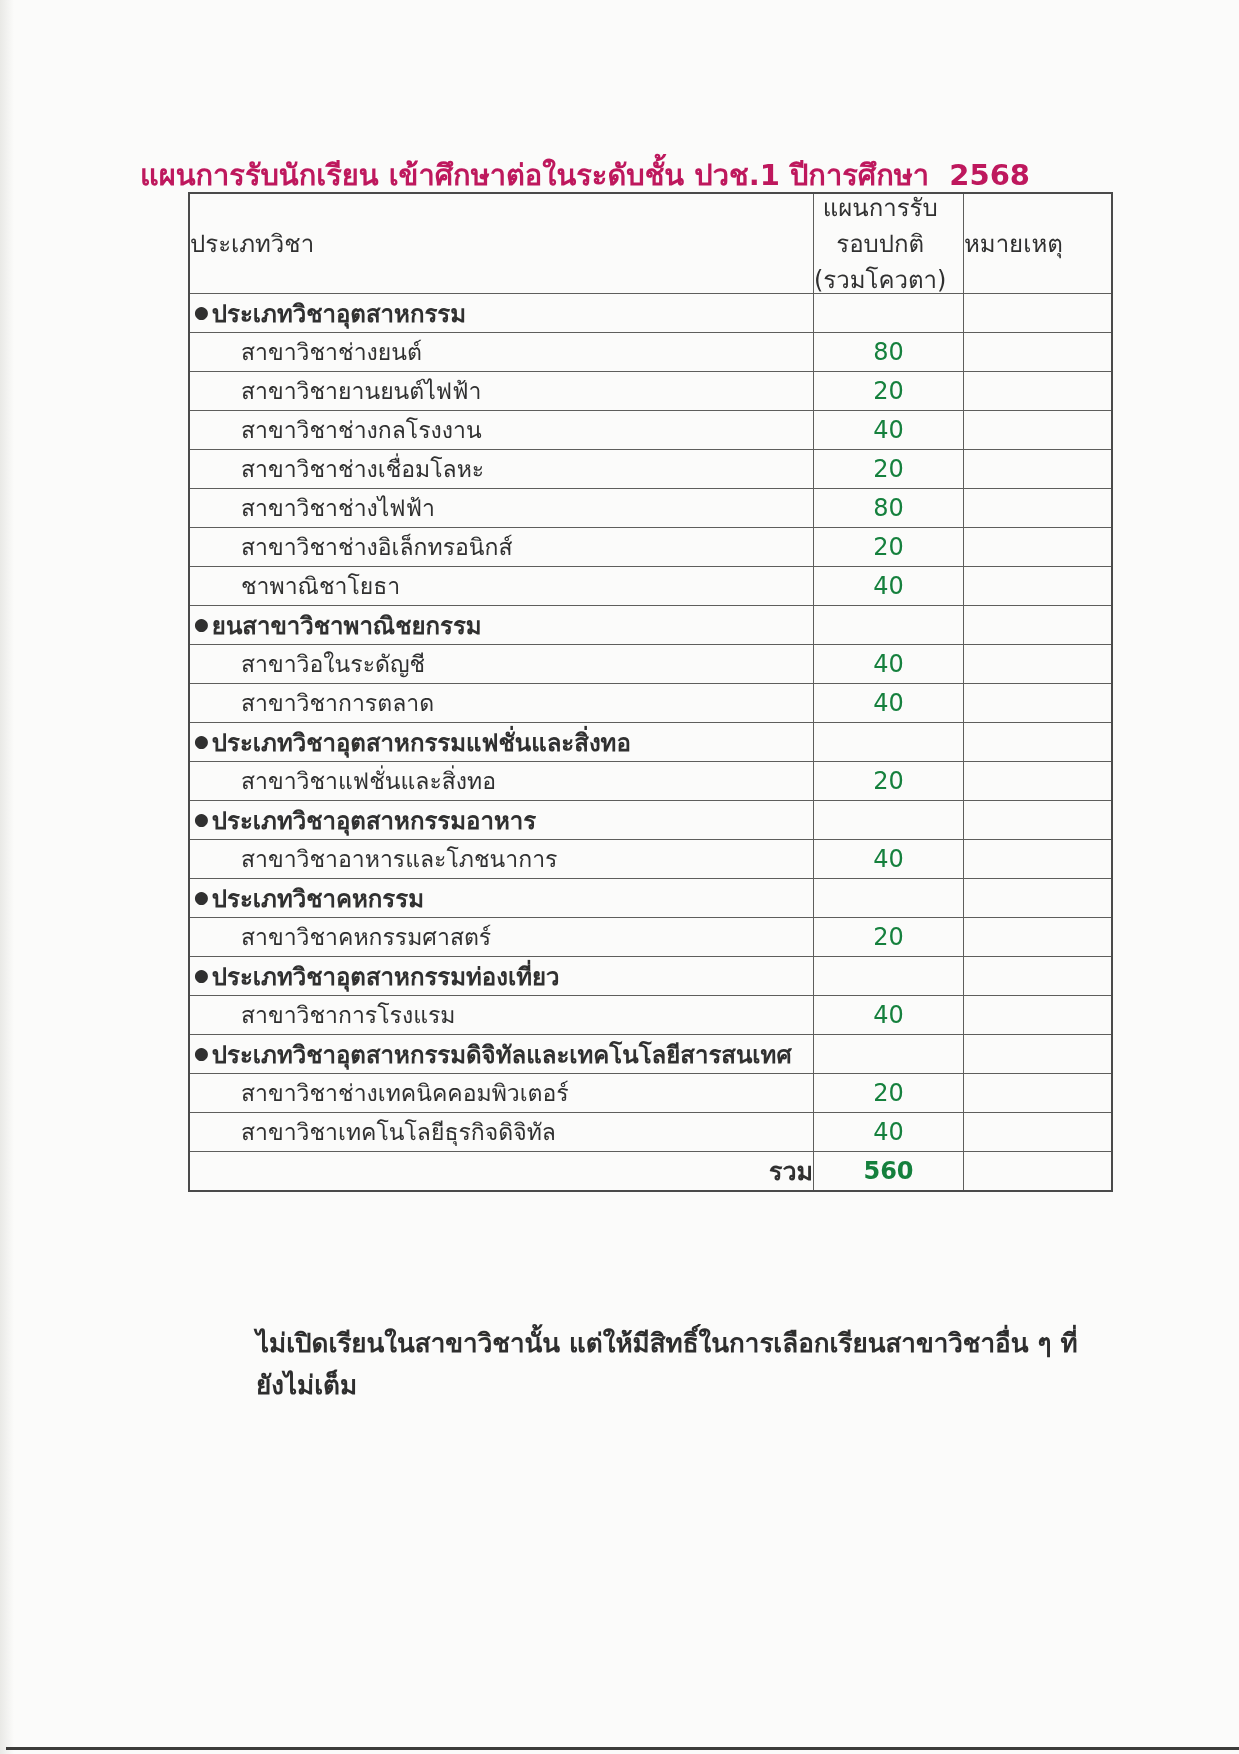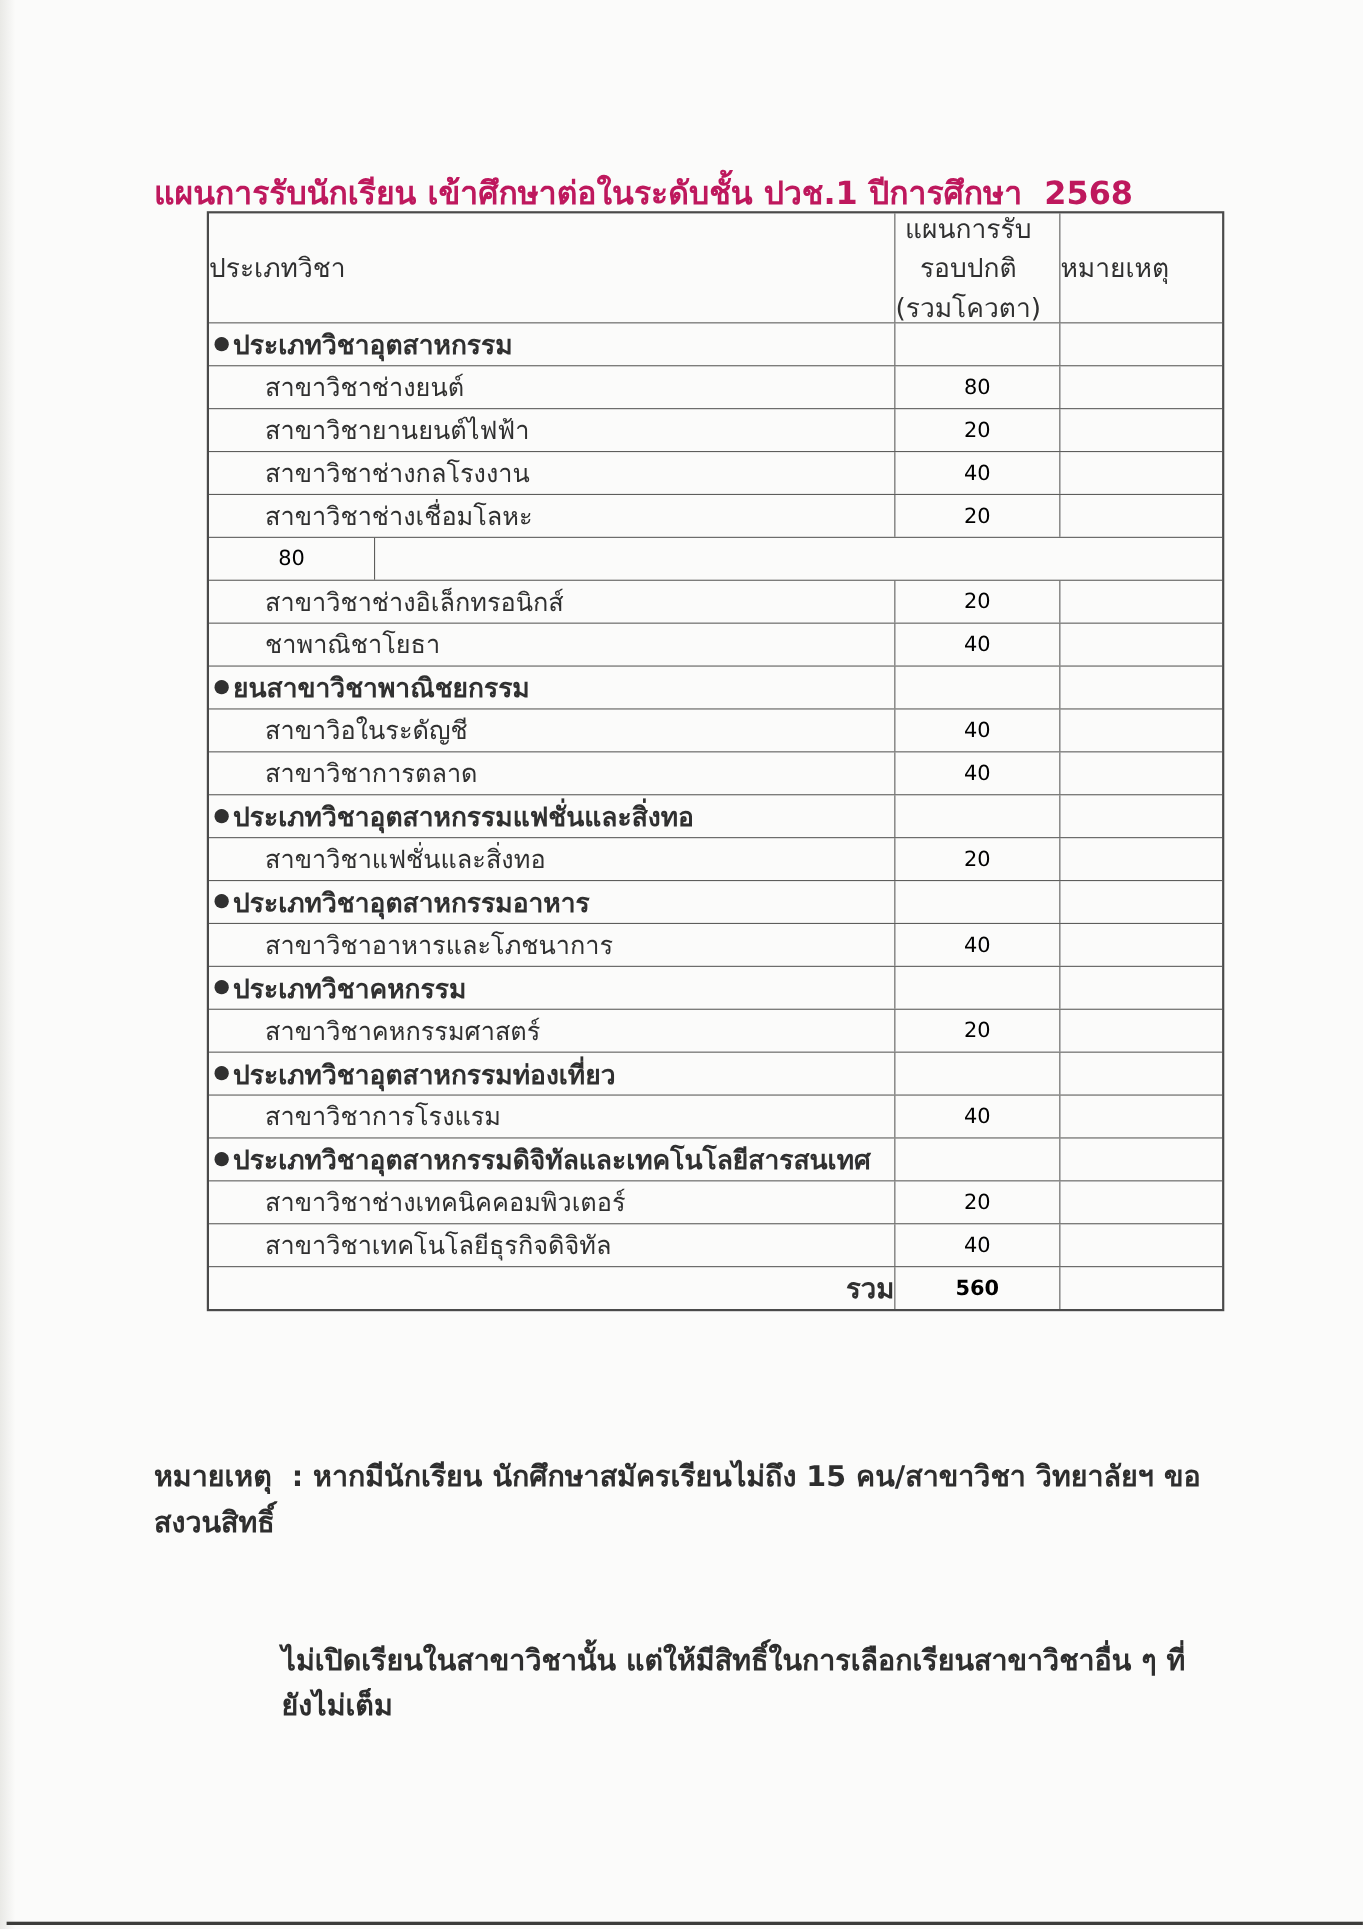--- a/index.html
+++ b/index.html
@@ -43,7 +43,7 @@
   .branch-label{padding-left:38px;font-size:23px;margin-left:13px;}
   .section-label{padding-left:4px;font-weight:bold;font-size:24px;display:flex;align-items:center;}
   .bullet{font-size:17px;margin-right:3px;line-height:1;position:relative;top:-1px;}
-  .num{font-size:19px;color:#000000;}
+  .num{font-size:24px;color:#15803d;}
   .total-row .c1{justify-content:flex-end;}
   .total-label{font-weight:bold;font-size:25px;}
   .total-num{font-weight:bold;}

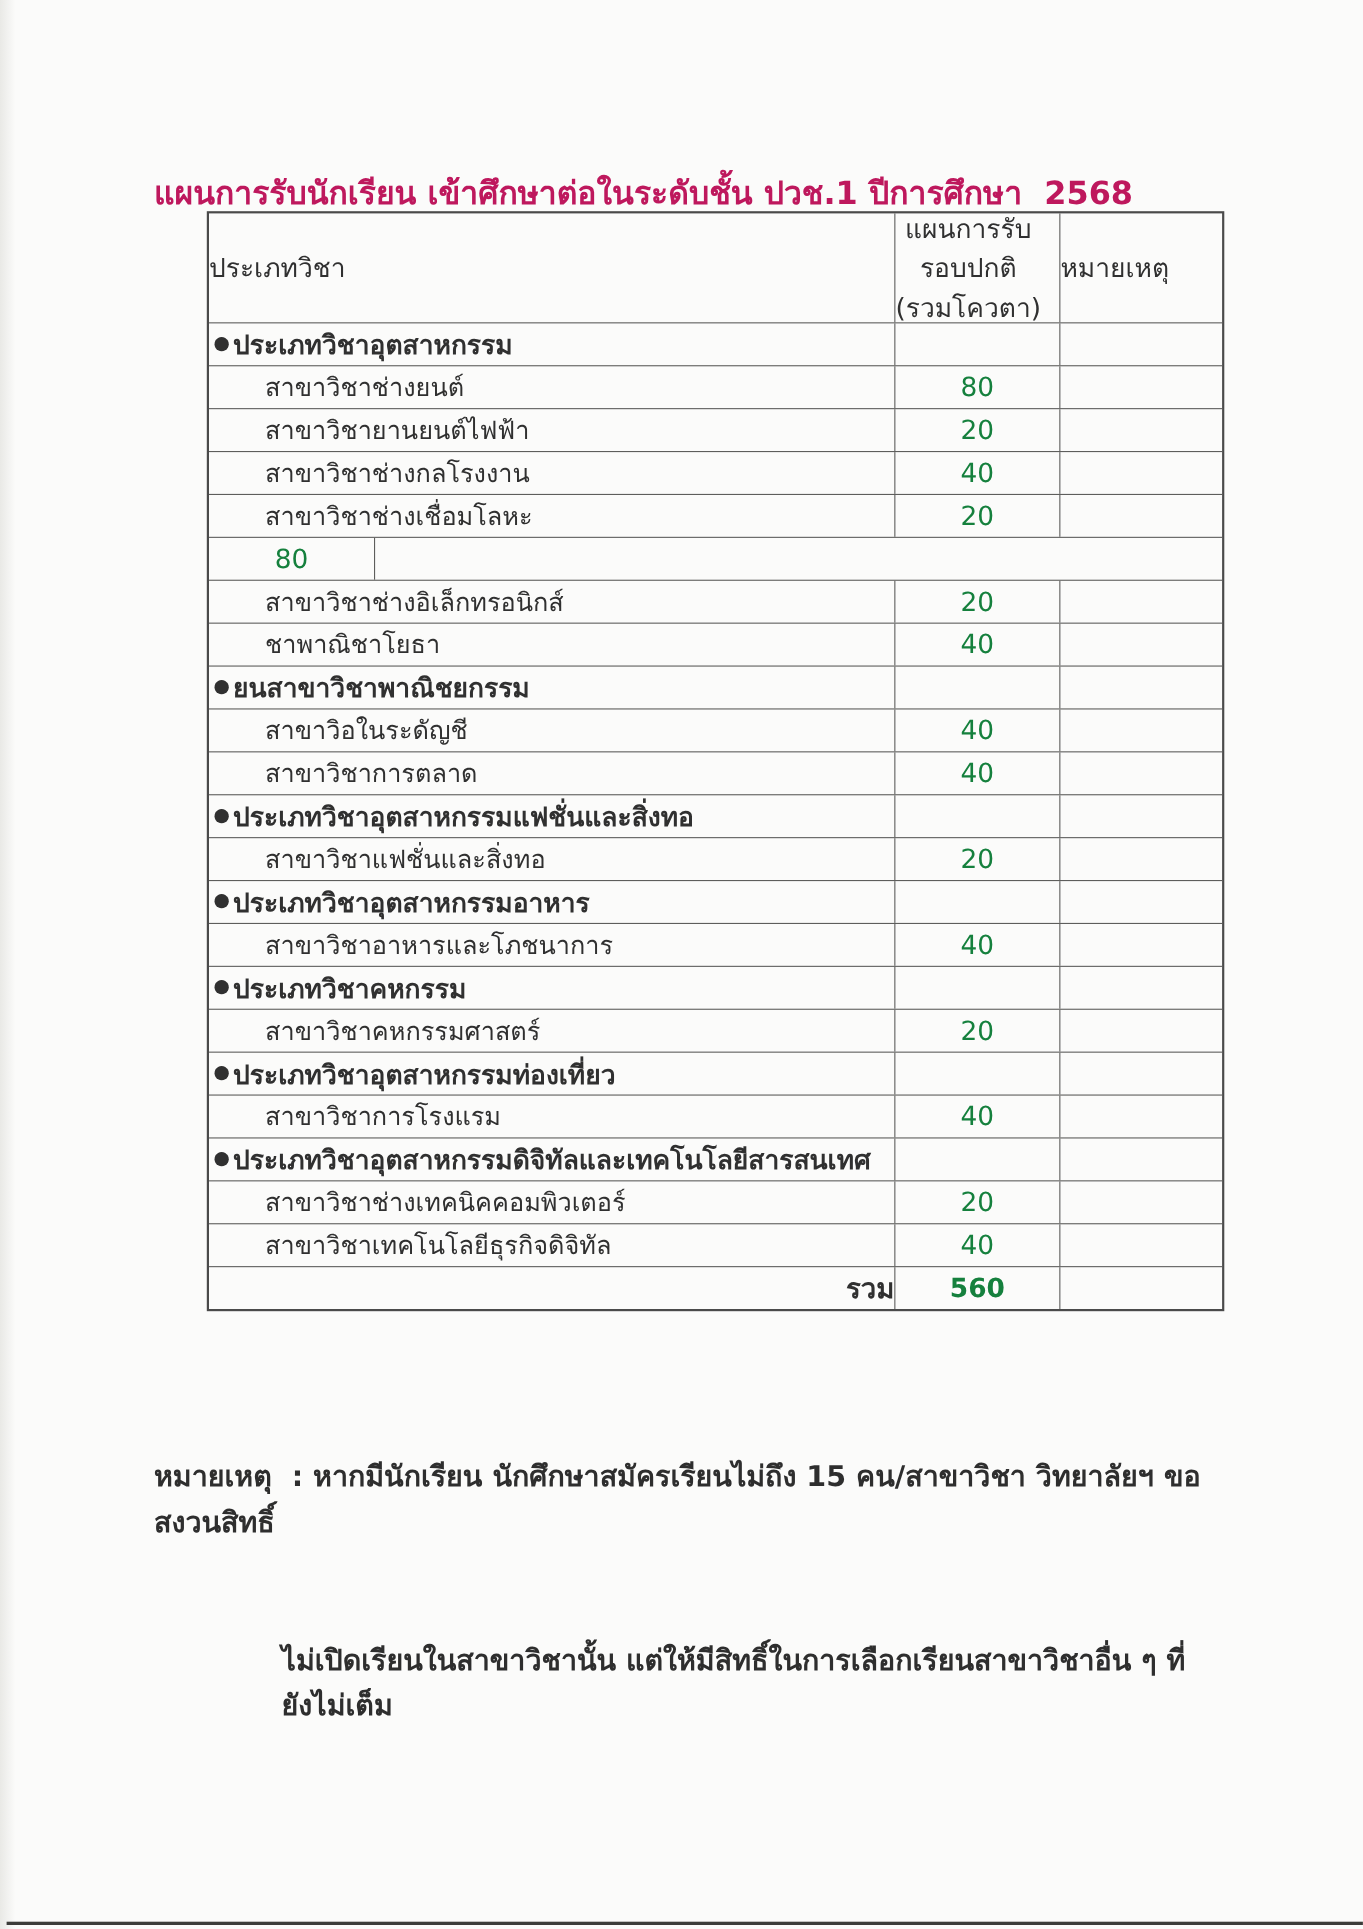--- a/index.html
+++ b/index.html
@@ -124,6 +124,9 @@
   </div>
 
   <div class="tr">
+    <div class="td c1">
+        <span class="branch-label">สาขาวิชาช่างไฟฟ้า</span>
+      </div>
     <div class="td c2 num">80</div>
     <div class="td c3"></div>
   </div>

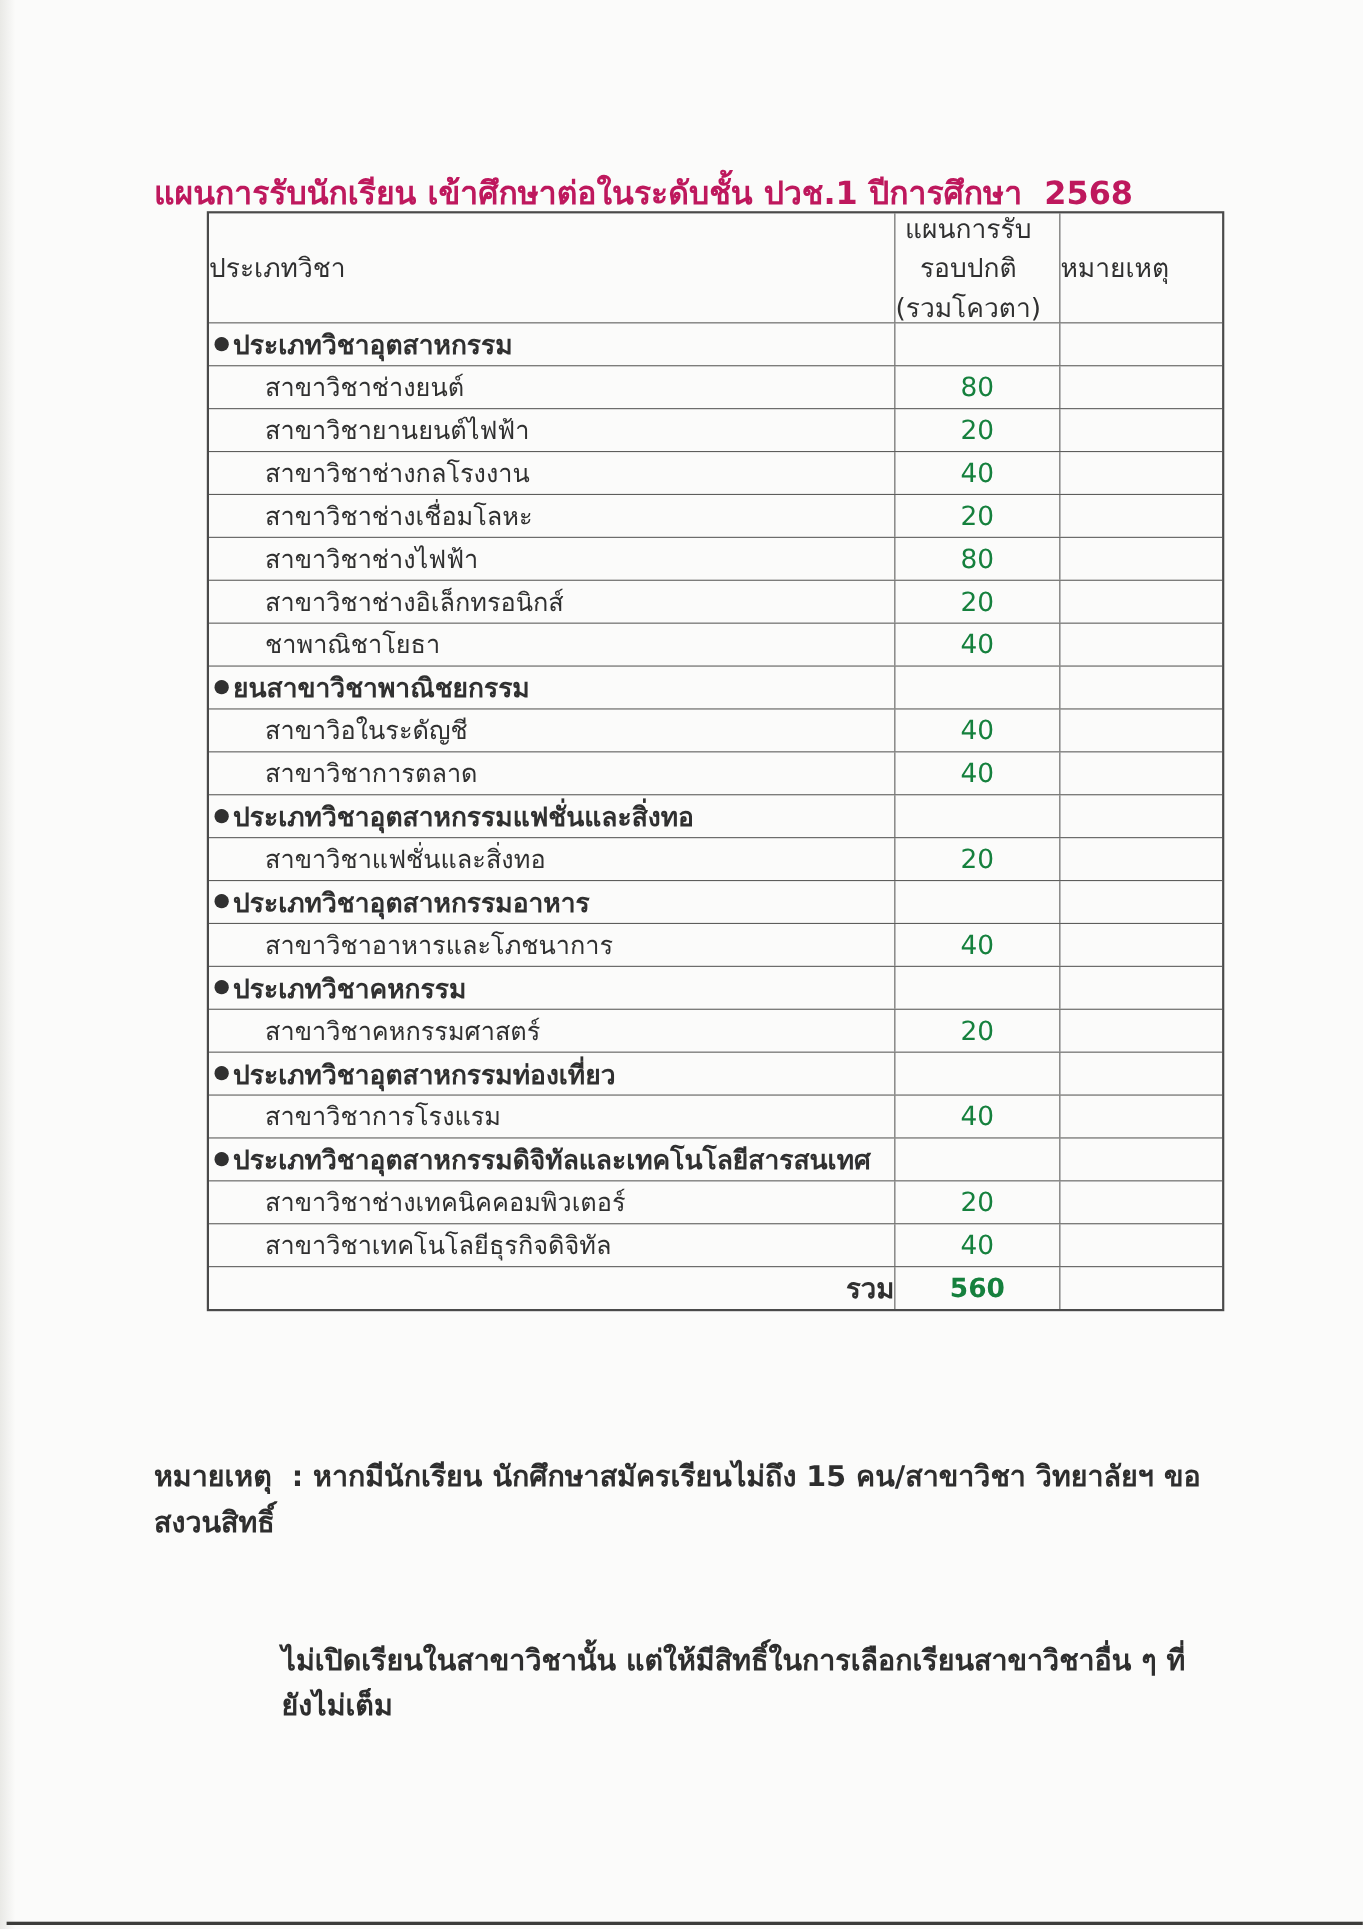--- a/index.html
+++ b/index.html
@@ -288,7 +288,6 @@
 </div>
 
 <div class="footnote">
-  <div class="fn1">หมายเหตุ  : หากมีนักเรียน นักศึกษาสมัครเรียนไม่ถึง 15 คน/สาขาวิชา วิทยาลัยฯ ขอสงวนสิทธิ์</div>
   <div class="fn2">ไม่เปิดเรียนในสาขาวิชานั้น แต่ให้มีสิทธิ์ในการเลือกเรียนสาขาวิชาอื่น ๆ ที่ยังไม่เต็ม</div>
 </div>
 

